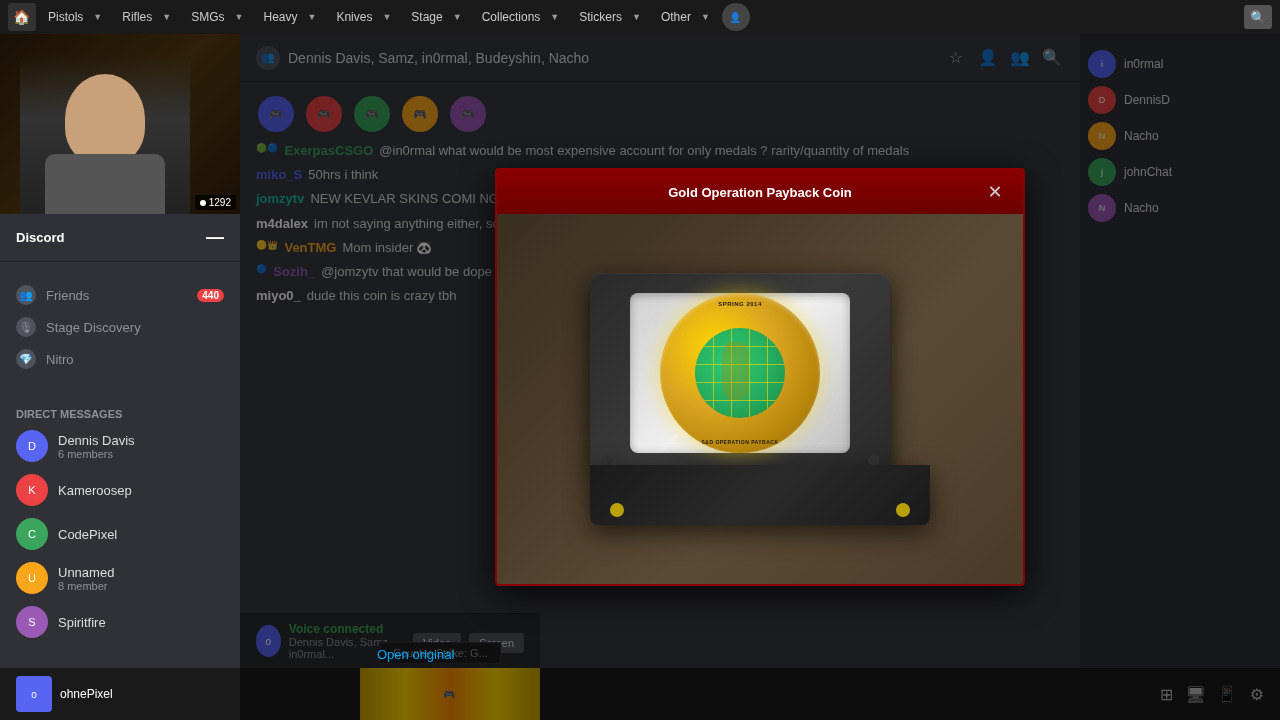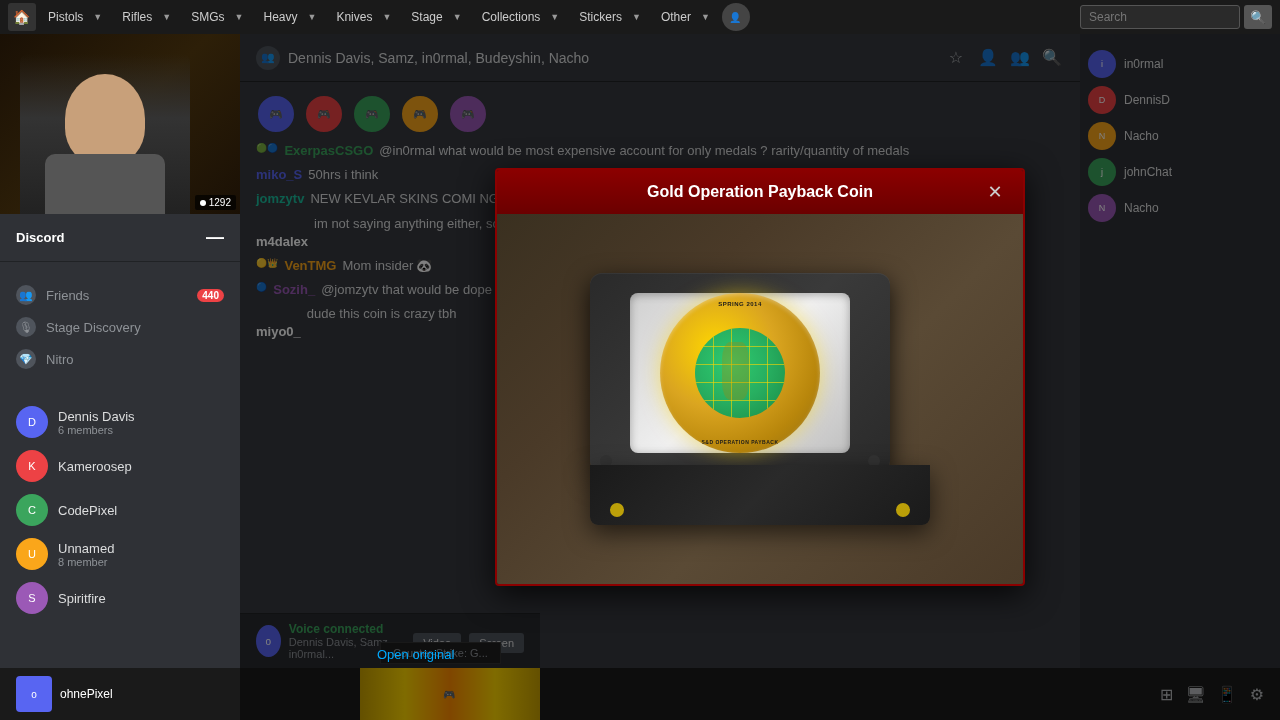--- a/index.html
+++ b/index.html
@@ -488,7 +488,6 @@
   <div class="nav-avatar">👤</div>
 
   <div class="nav-search-wrap">
-    <input class="nav-search-input" type="text" placeholder="Search" style="">
     <button class="nav-search-btn">🔍</button>
   </div>
 </div>

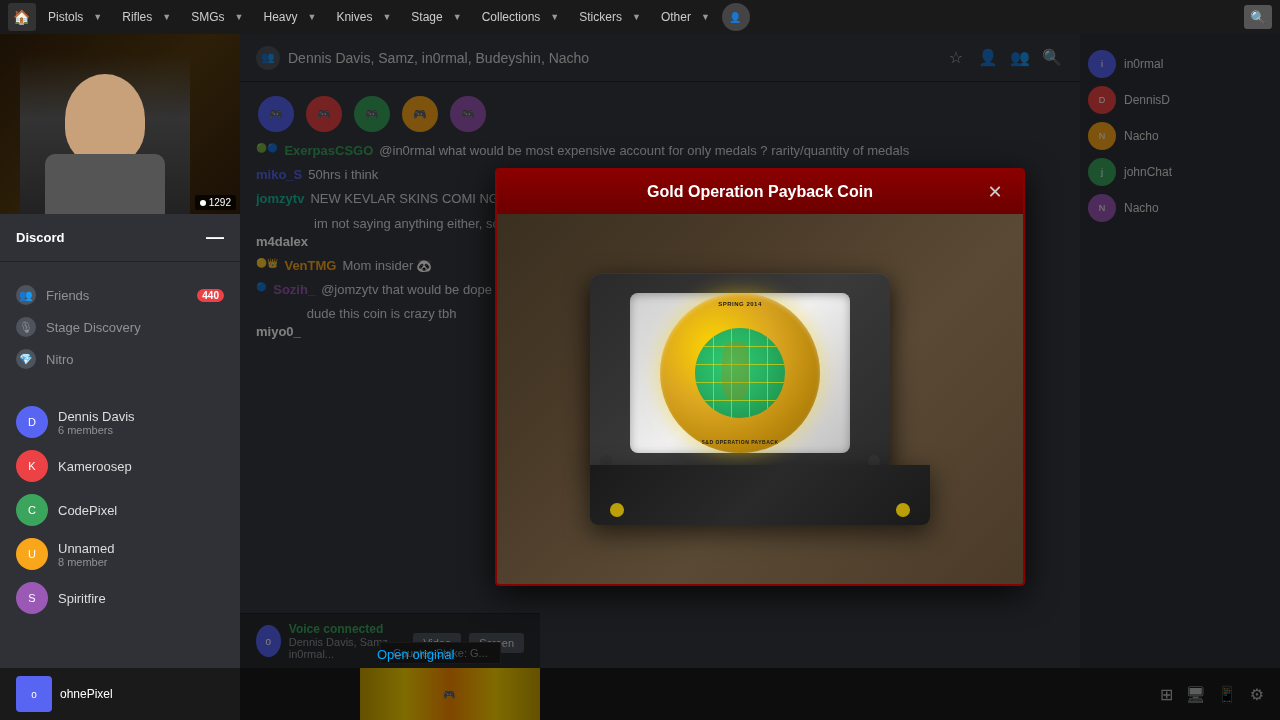--- a/index.html
+++ b/index.html
@@ -299,7 +299,7 @@
     }
     .modal-title {
       color: #fff;
-      font-size: 16px;
+      font-size: 13px;
       font-weight: 700;
       text-align: center;
       flex: 1;

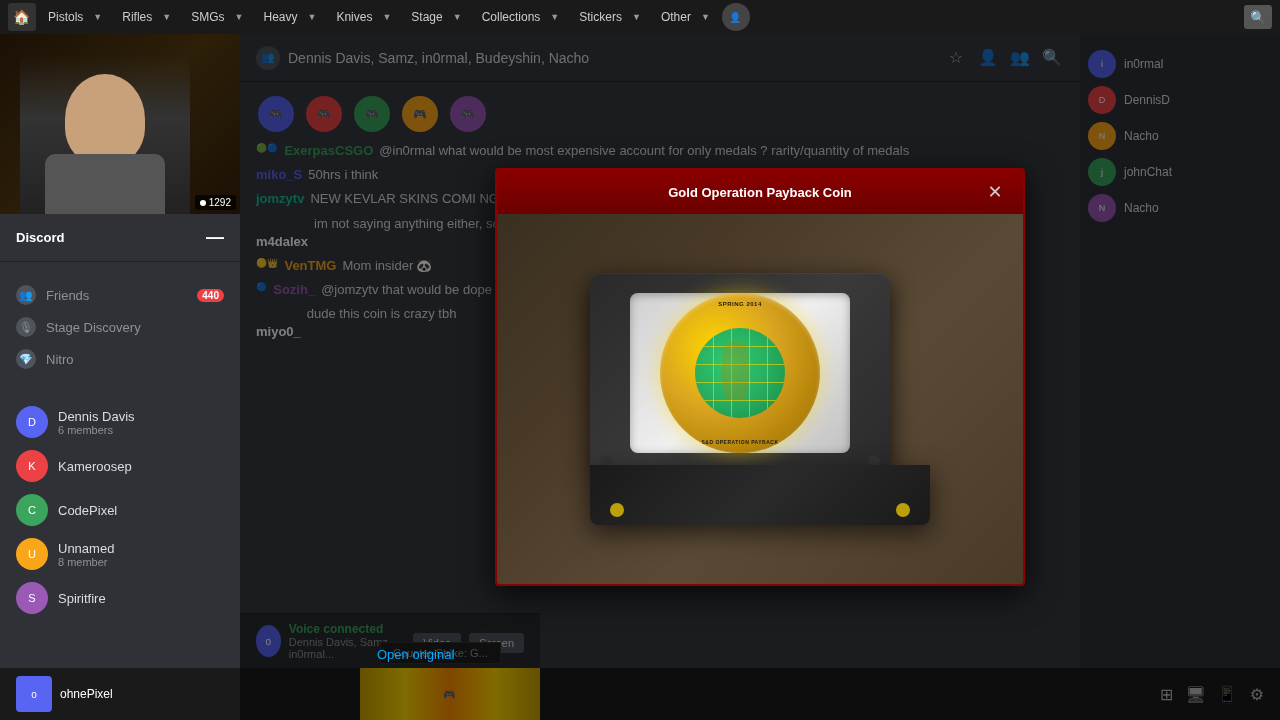--- a/index.html
+++ b/index.html
@@ -216,7 +216,7 @@
     .username.color-yellow { color: #faa61a; }
     .username.color-purple { color: #9b59b6; }
     .username.color-cyan { color: #1abc9c; }
-    .username.color-white { color: #fff; margin-top: 18px; }
+    .username.color-white { color: #fff; }
 
     
     #streamer-cam {

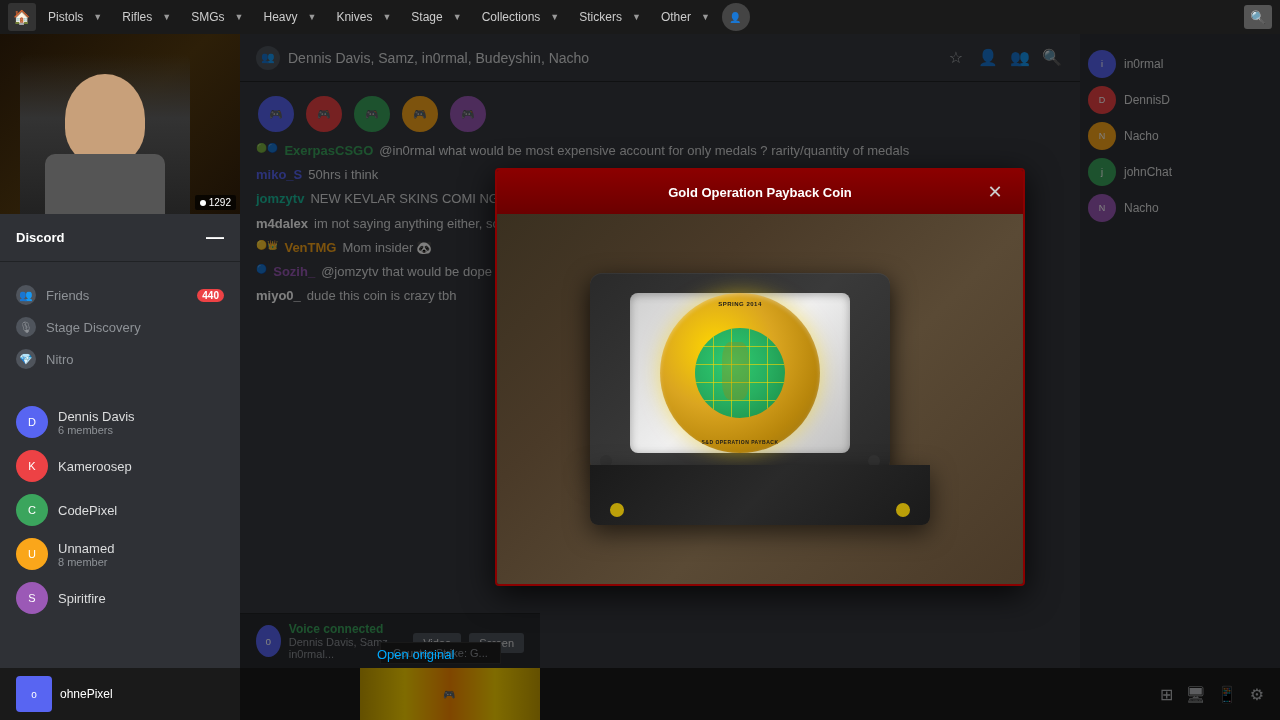--- a/index.html
+++ b/index.html
@@ -526,6 +526,7 @@
     </div>
   </div>
   <div class="discord-dm-section">
+    <div class="discord-section-label">DIRECT MESSAGES</div>
     <div class="dm-item">
       <div class="dm-avatar" style="background:#5865f2;">D</div>
       <div class="dm-info">

